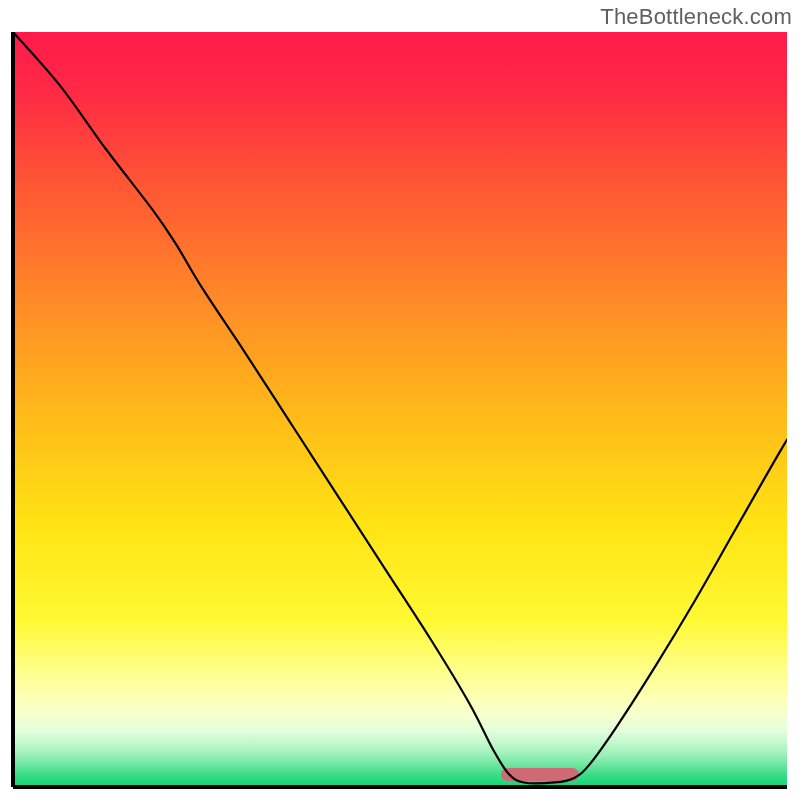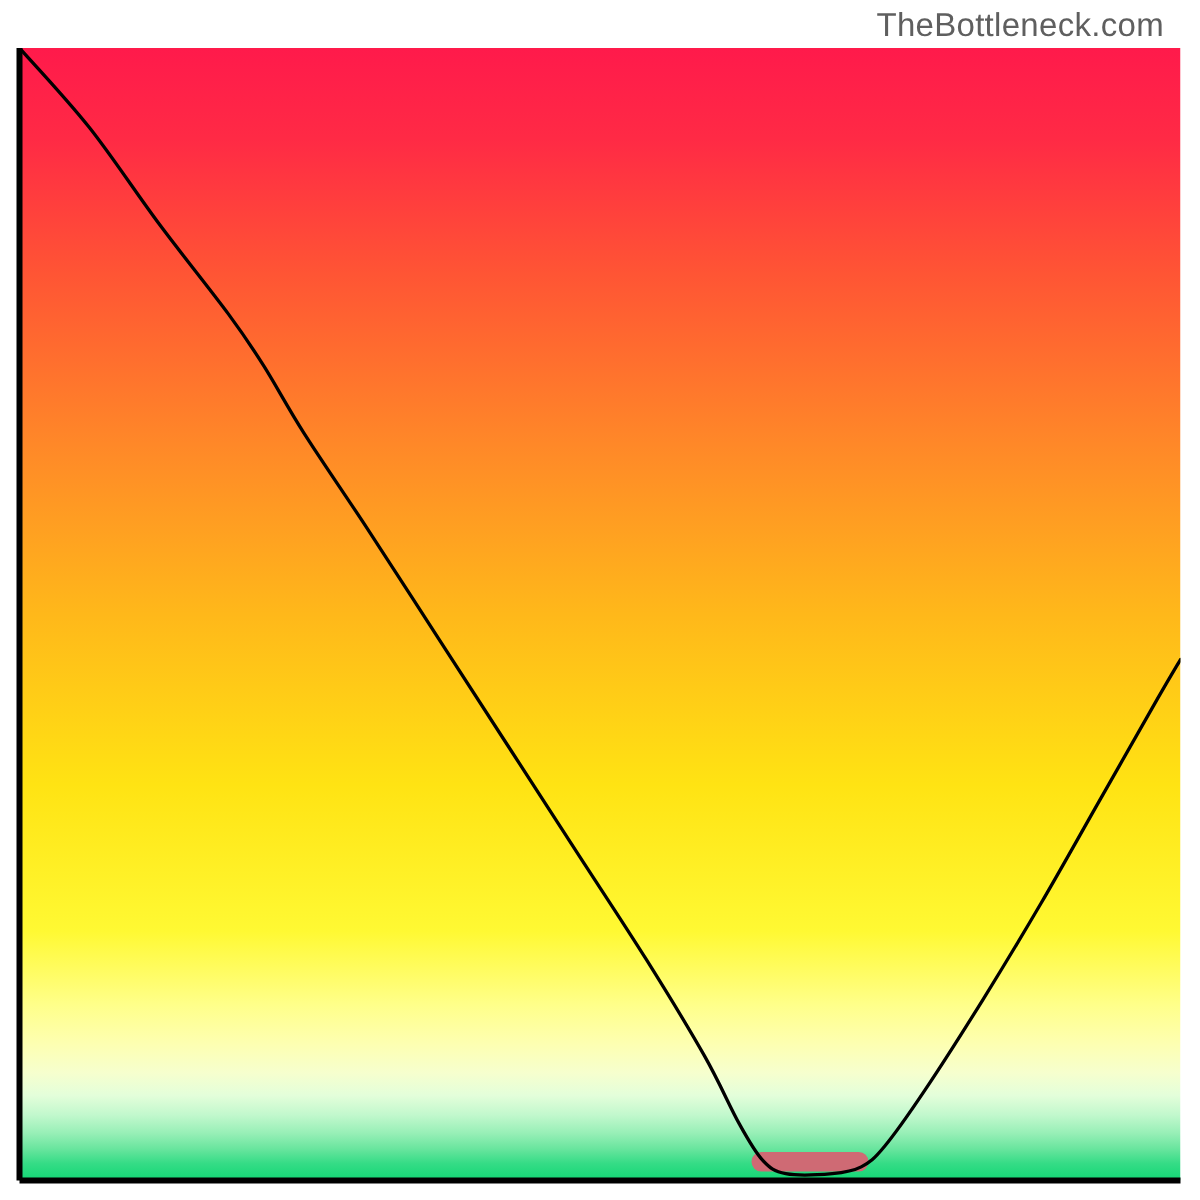--- a/index.html
+++ b/index.html
@@ -19,7 +19,7 @@
   .watermark {
     position: absolute;
     top: 4px;
-    right: 24px;
+    right: 8px;
     font-size: 22px;
     font-weight: 500;
     color: #5f5f5f;

